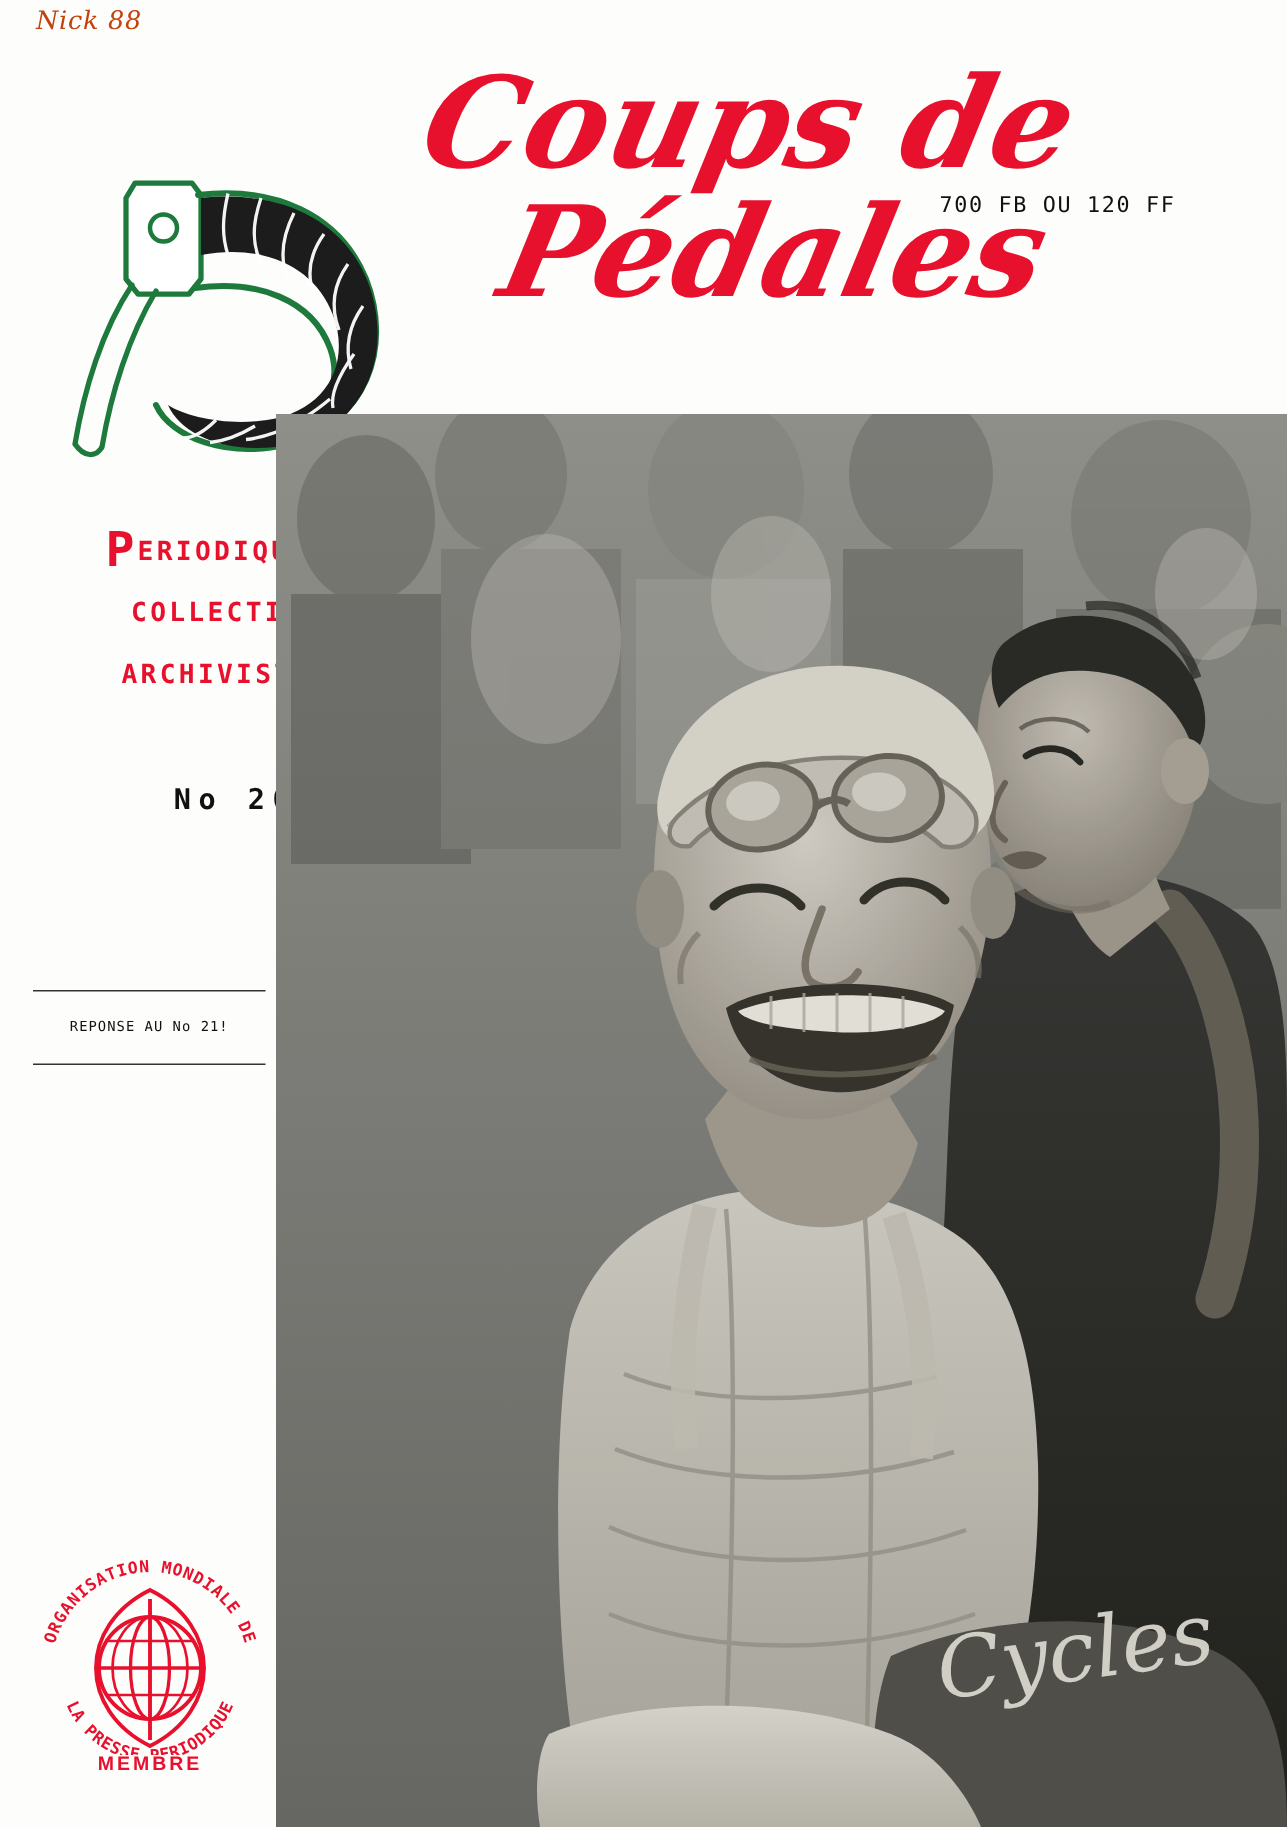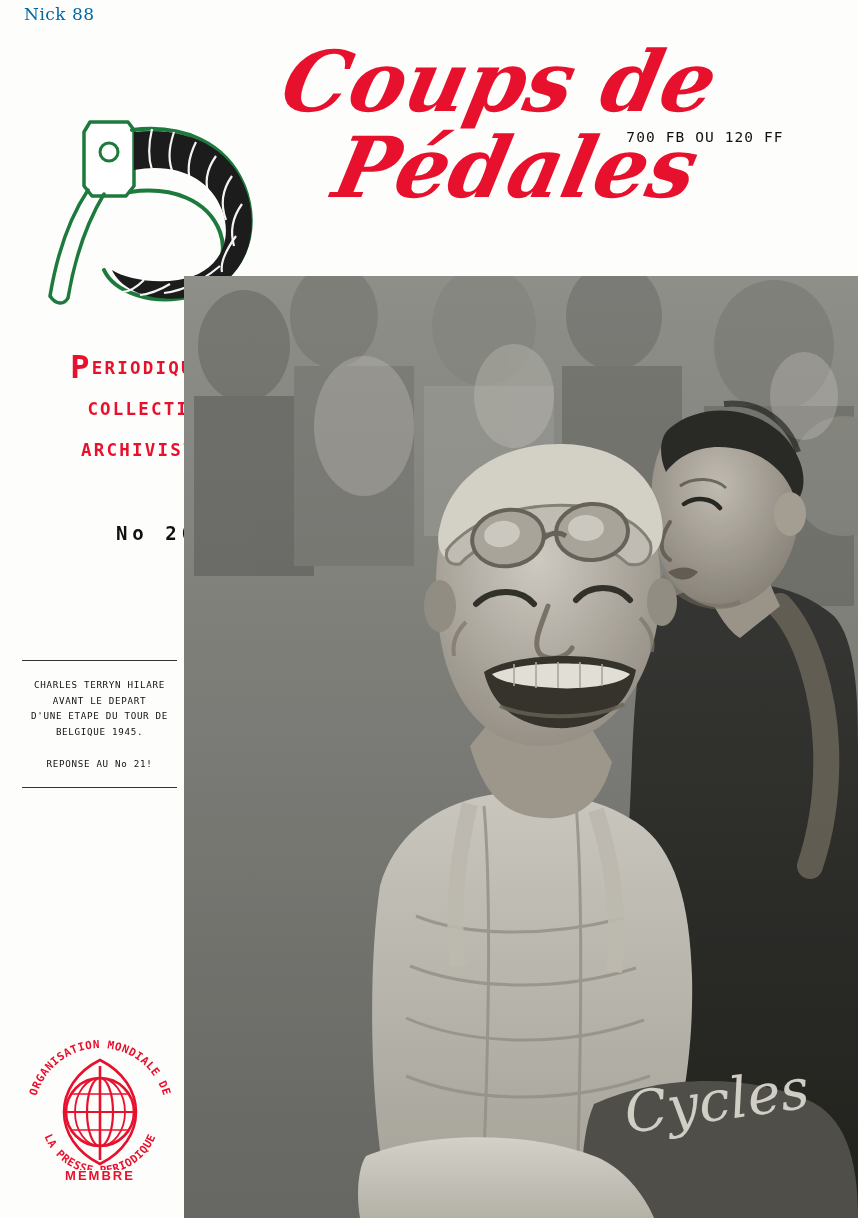--- a/index.html
+++ b/index.html
@@ -24,8 +24,9 @@
     top: 4px;
     left: 24px;
     font-family: "DejaVu Serif", serif;
+    font-style: italic;
     font-size: 17px;
-    color: #0369a1;
+    color: #c2410c;
     letter-spacing: 0.5px;
   }
 

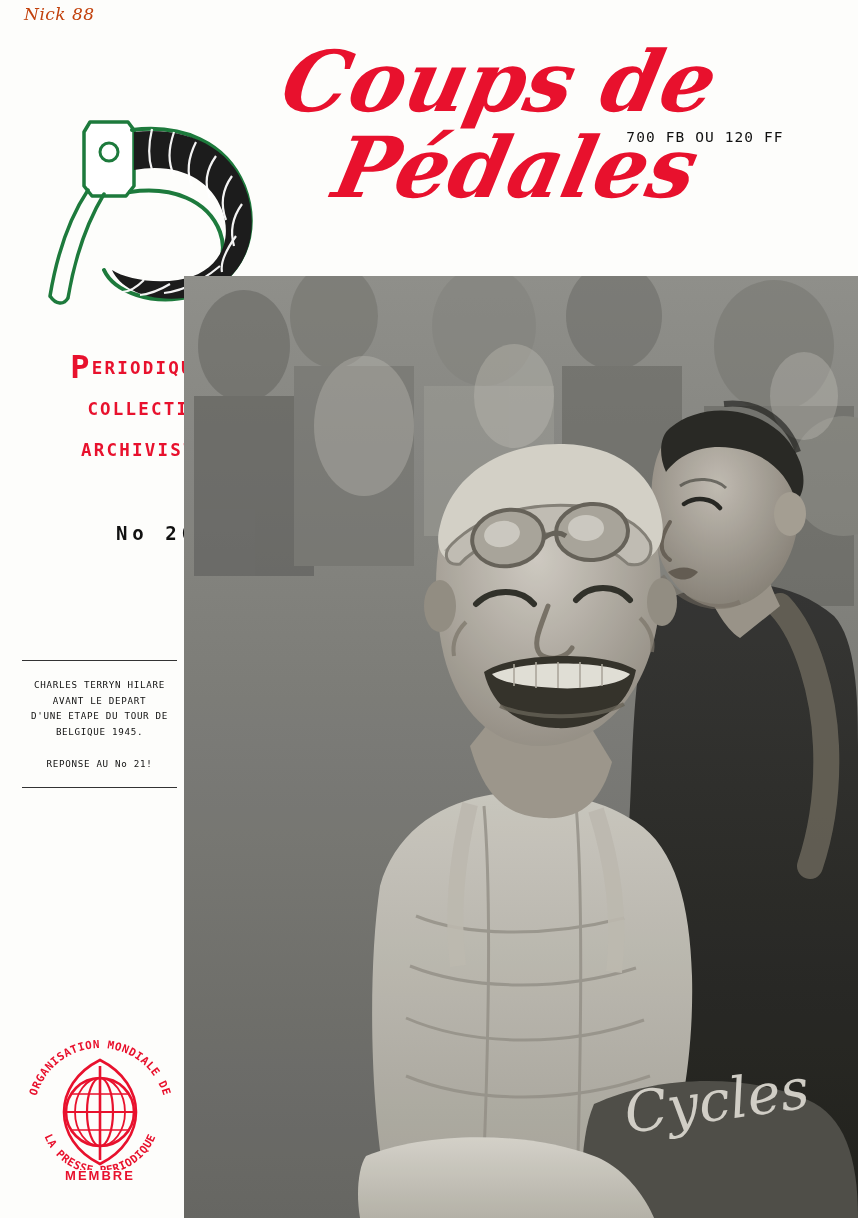--- a/index.html
+++ b/index.html
@@ -236,12 +236,6 @@
 
   <div class="caption">
     <hr>
-    <p>
-      <span>CHARLES TERRYN HILARE</span><br>
-      <span>AVANT LE DEPART</span><br>
-      <span>D'UNE ETAPE DU TOUR DE</span><br>
-      <span>BELGIQUE 1945.</span>
-    </p>
     <p>
       <span>REPONSE AU No 21!</span>
     </p>

